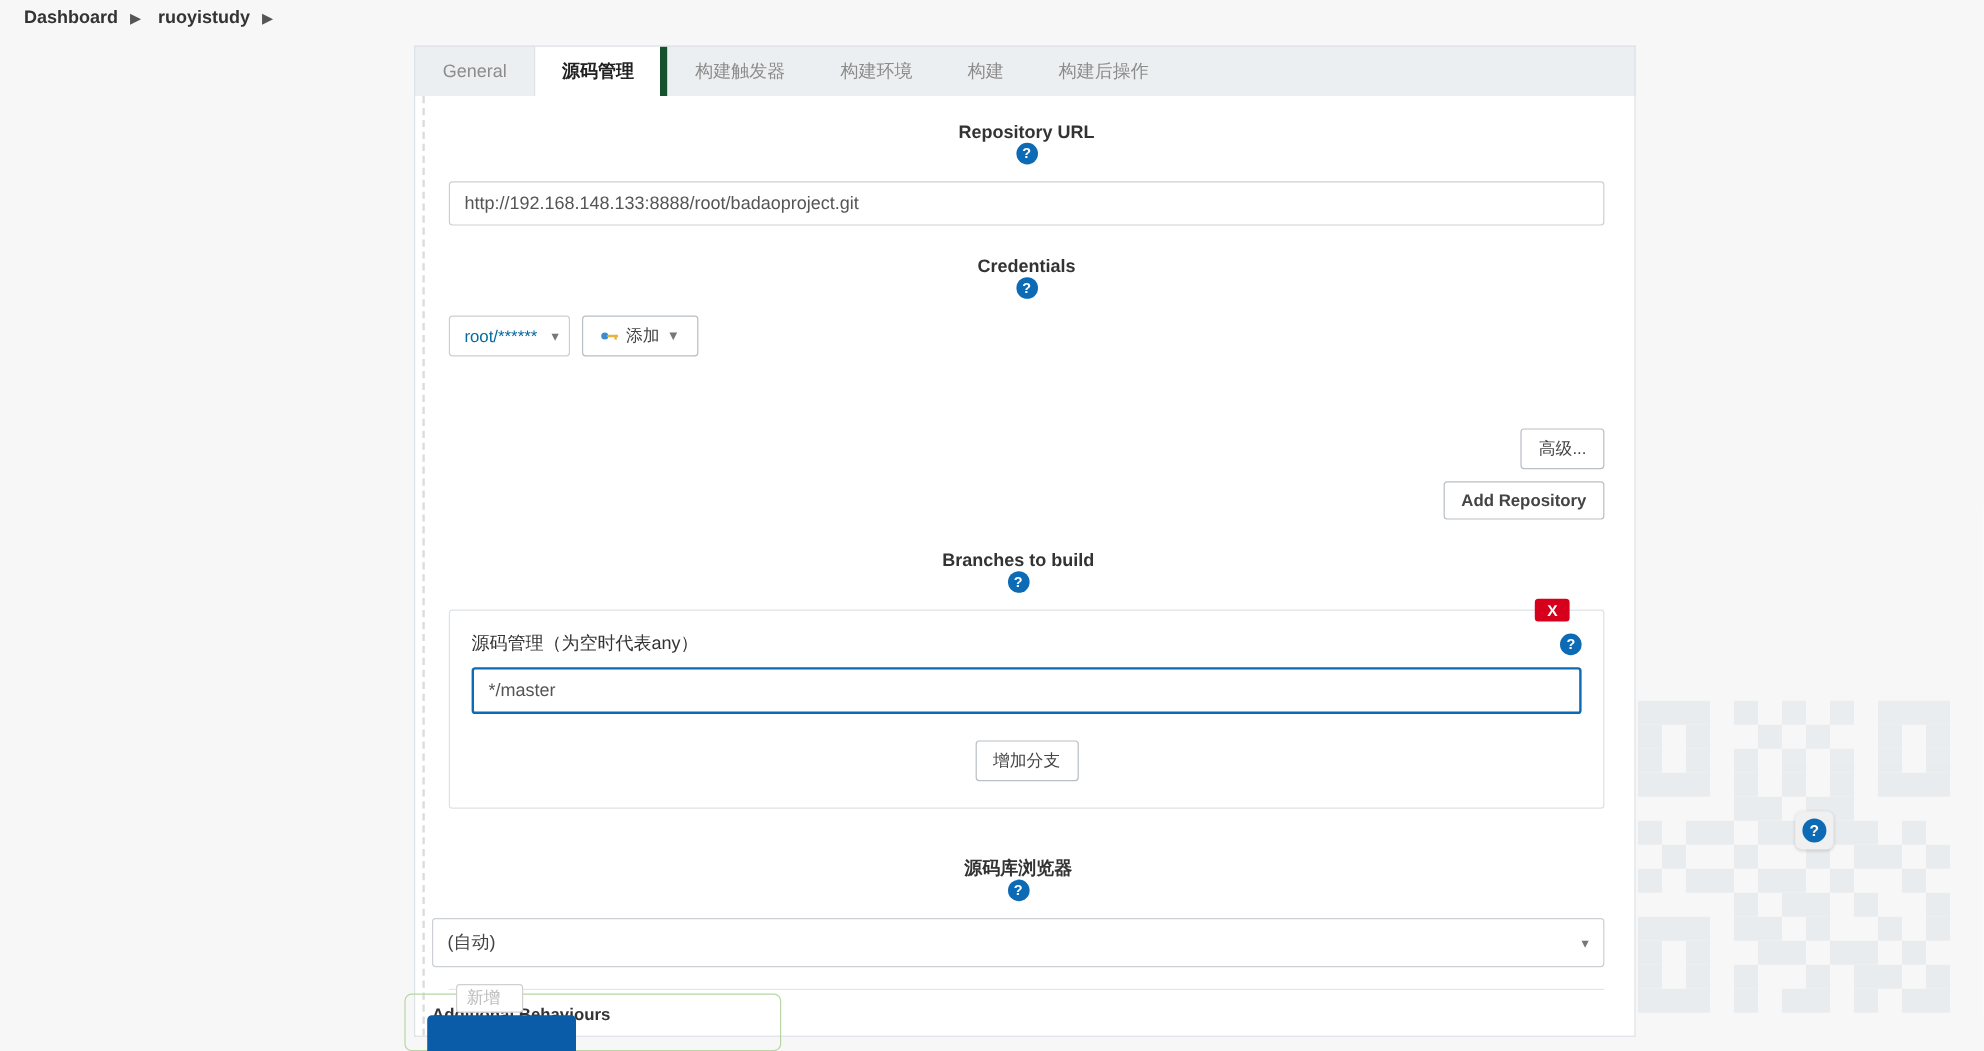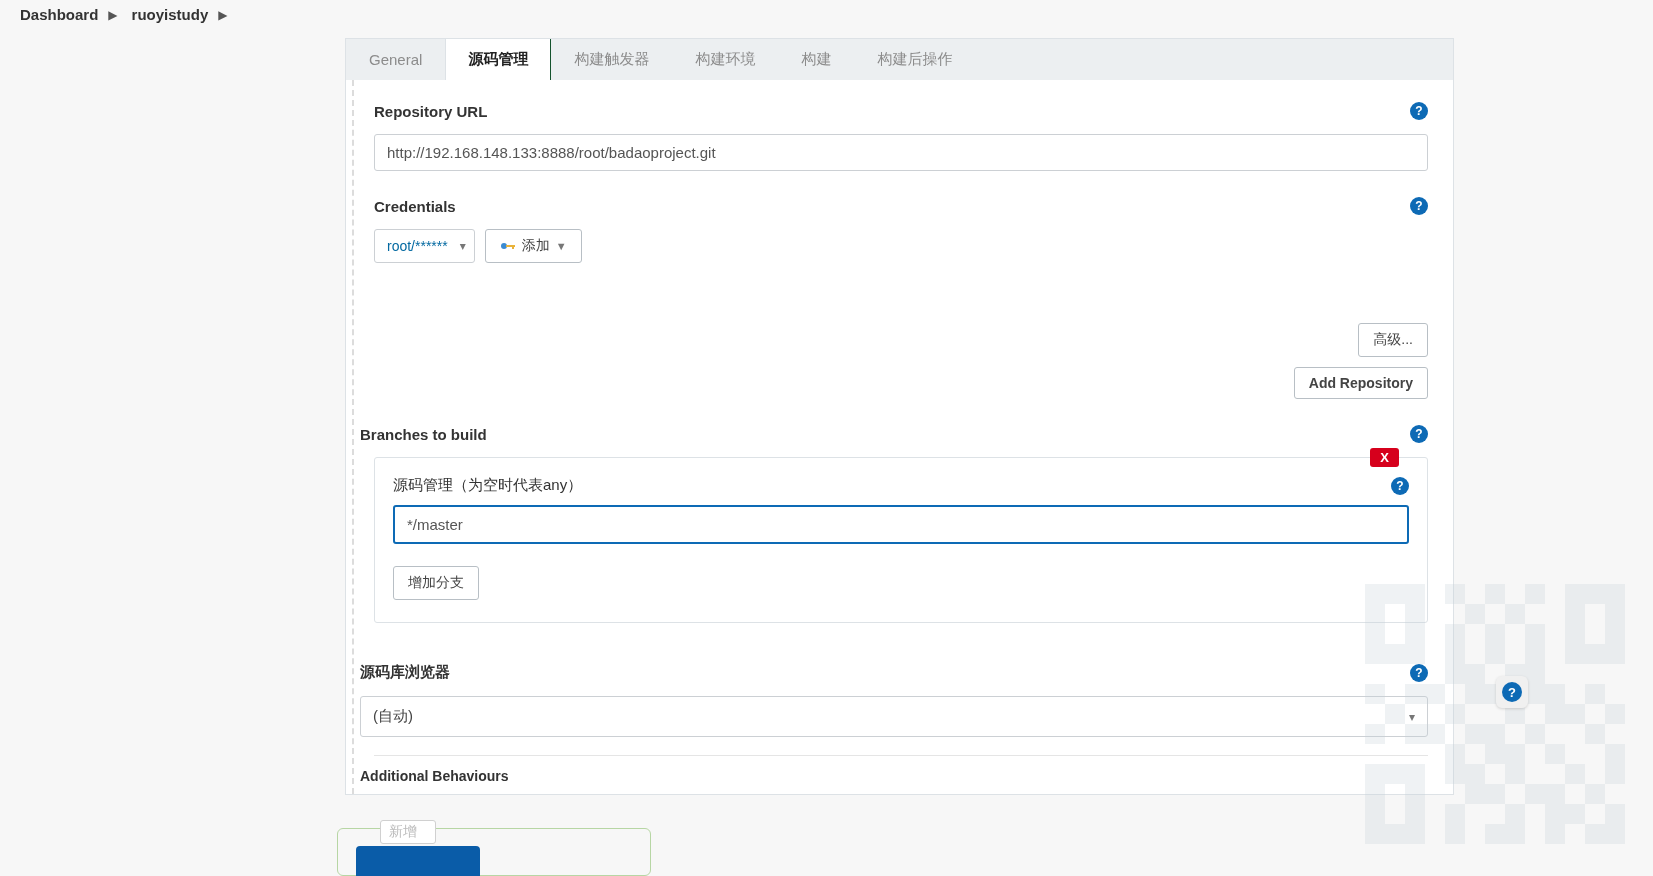--- a/index.html
+++ b/index.html
@@ -34,7 +34,7 @@
     position: absolute;
     left: 345px;
     top: 38px;
-    width: 1109px;
+    width: 1018px;
   }
   .tab-bar {
     display: flex;

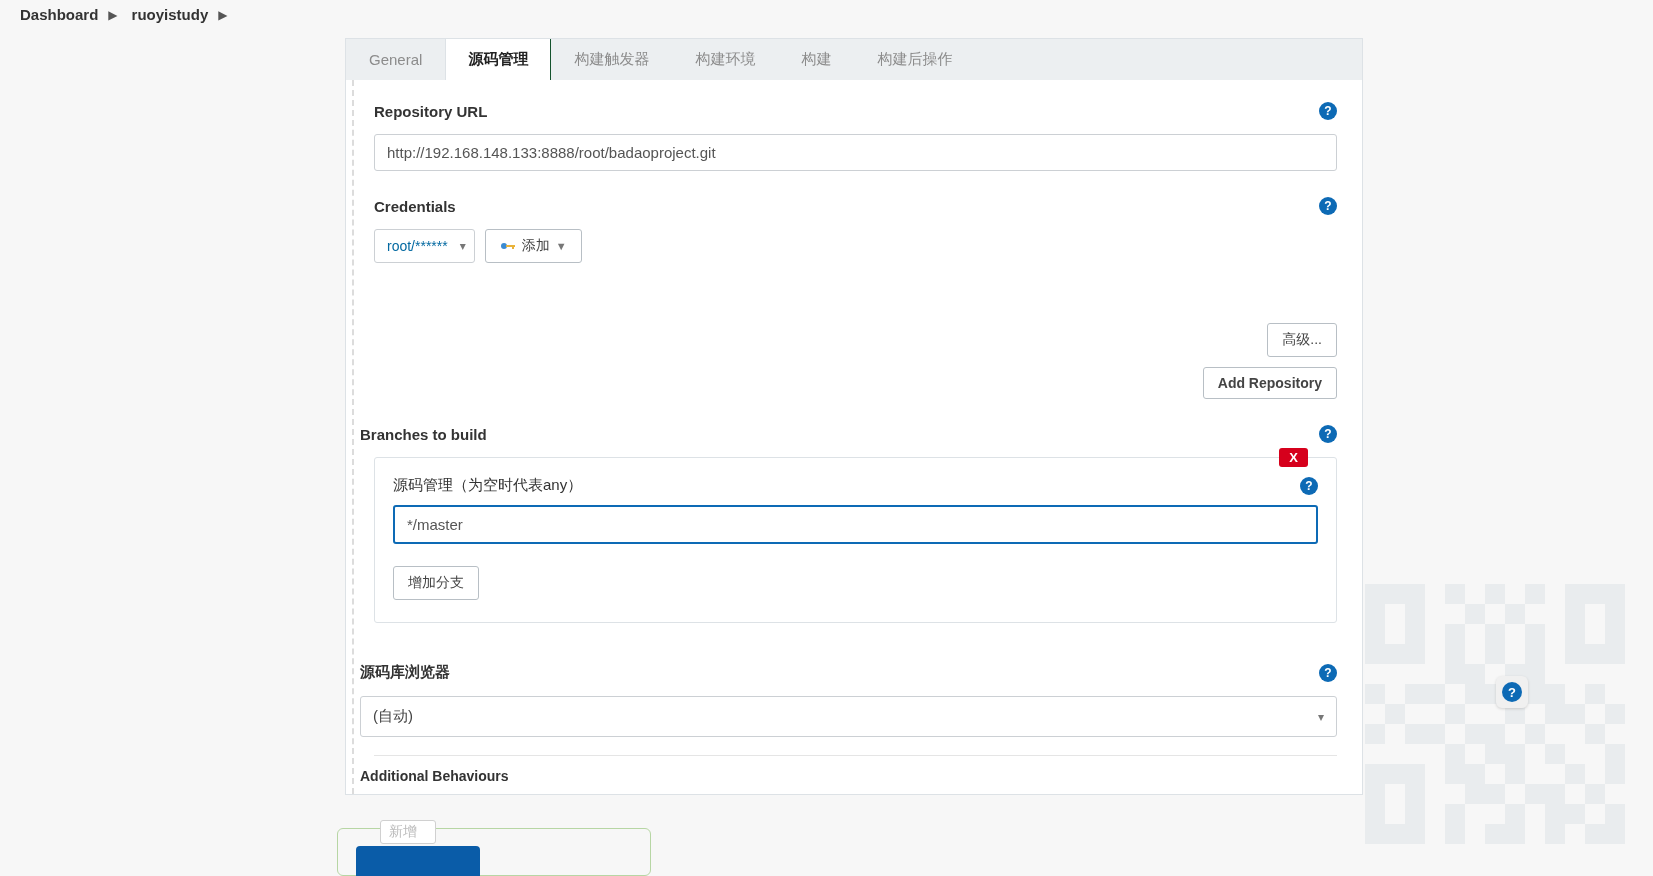--- a/index.html
+++ b/index.html
@@ -59,7 +59,7 @@
     color: #222;
     font-weight: 600;
     border-left: 1px solid #dde2e6;
-    border-right: 1px solid #14532d;
+    border-right: 6px solid #14532d;
   }
   .panel {
     background: #fff;

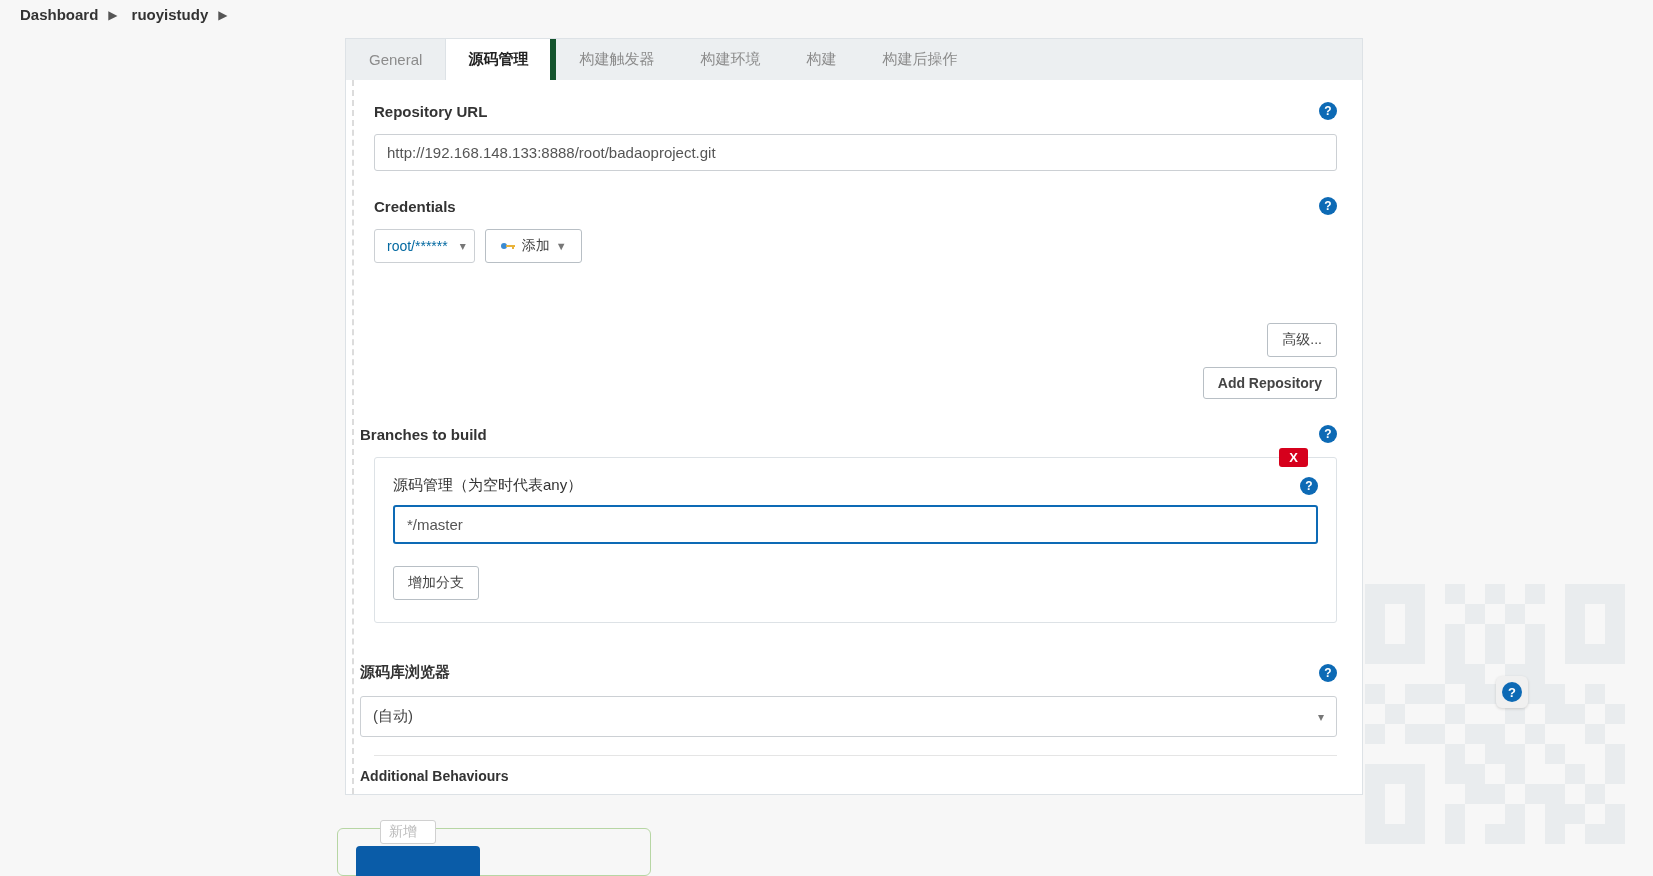--- a/index.html
+++ b/index.html
@@ -83,6 +83,7 @@
     display: flex;
     justify-content: space-between;
     align-items: center;
+    flex-direction: column;
   }
   .help-icon {
     width: 18px;

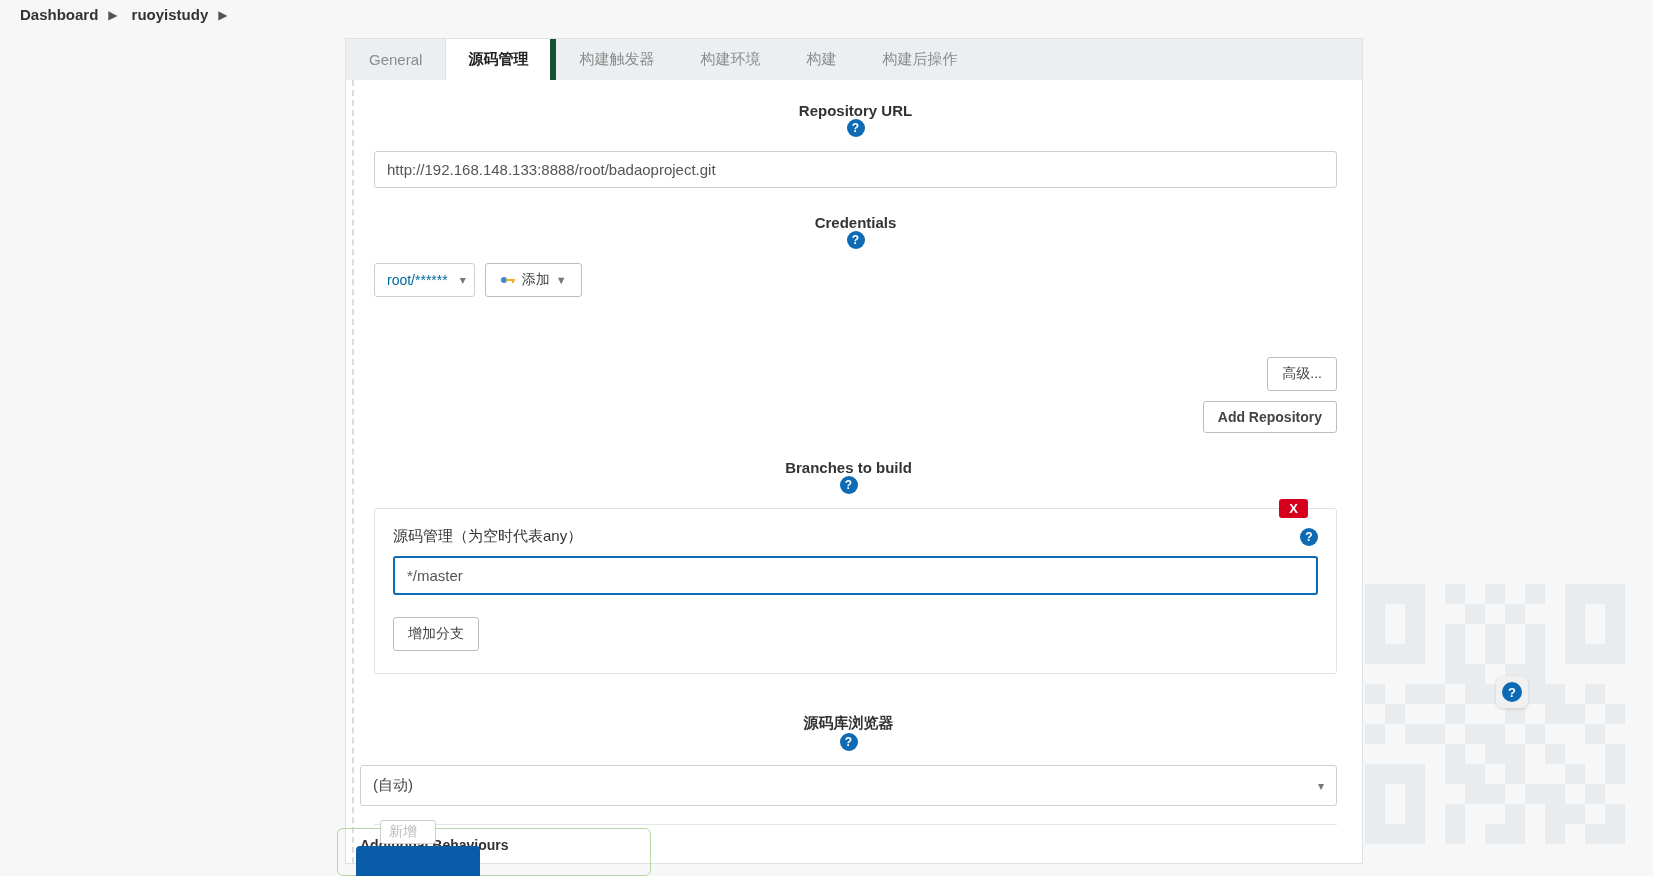--- a/index.html
+++ b/index.html
@@ -186,7 +186,7 @@
   .sub-label { font-size: 15px; color: #333; }
   .right-single-btn {
     display: flex;
-    justify-content: flex-start;
+    justify-content: center;
     margin-top: 22px;
   }
   .browser-select {

